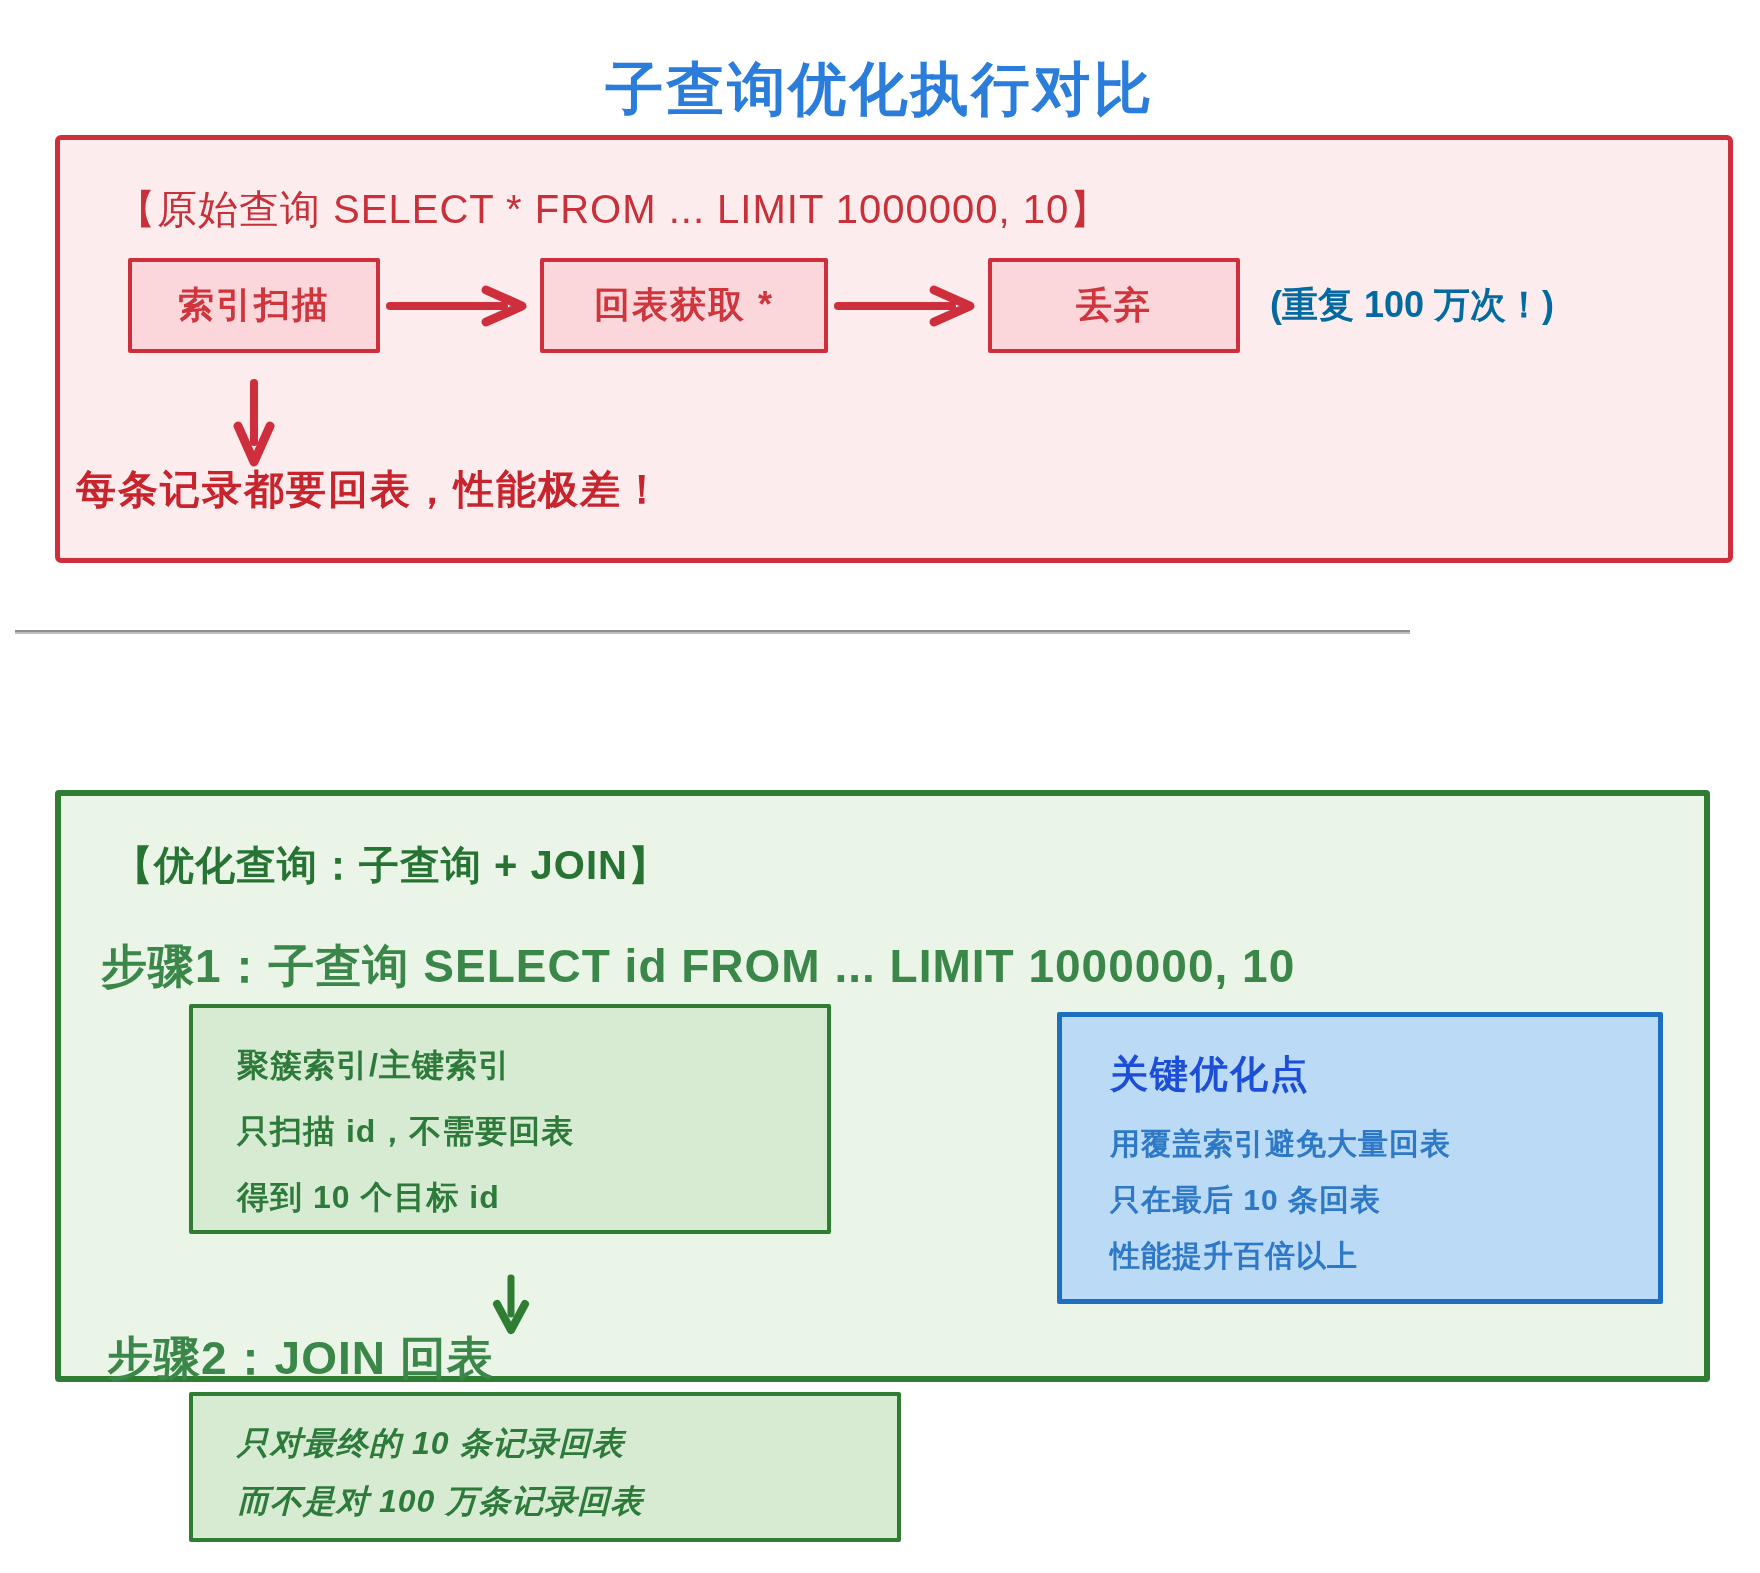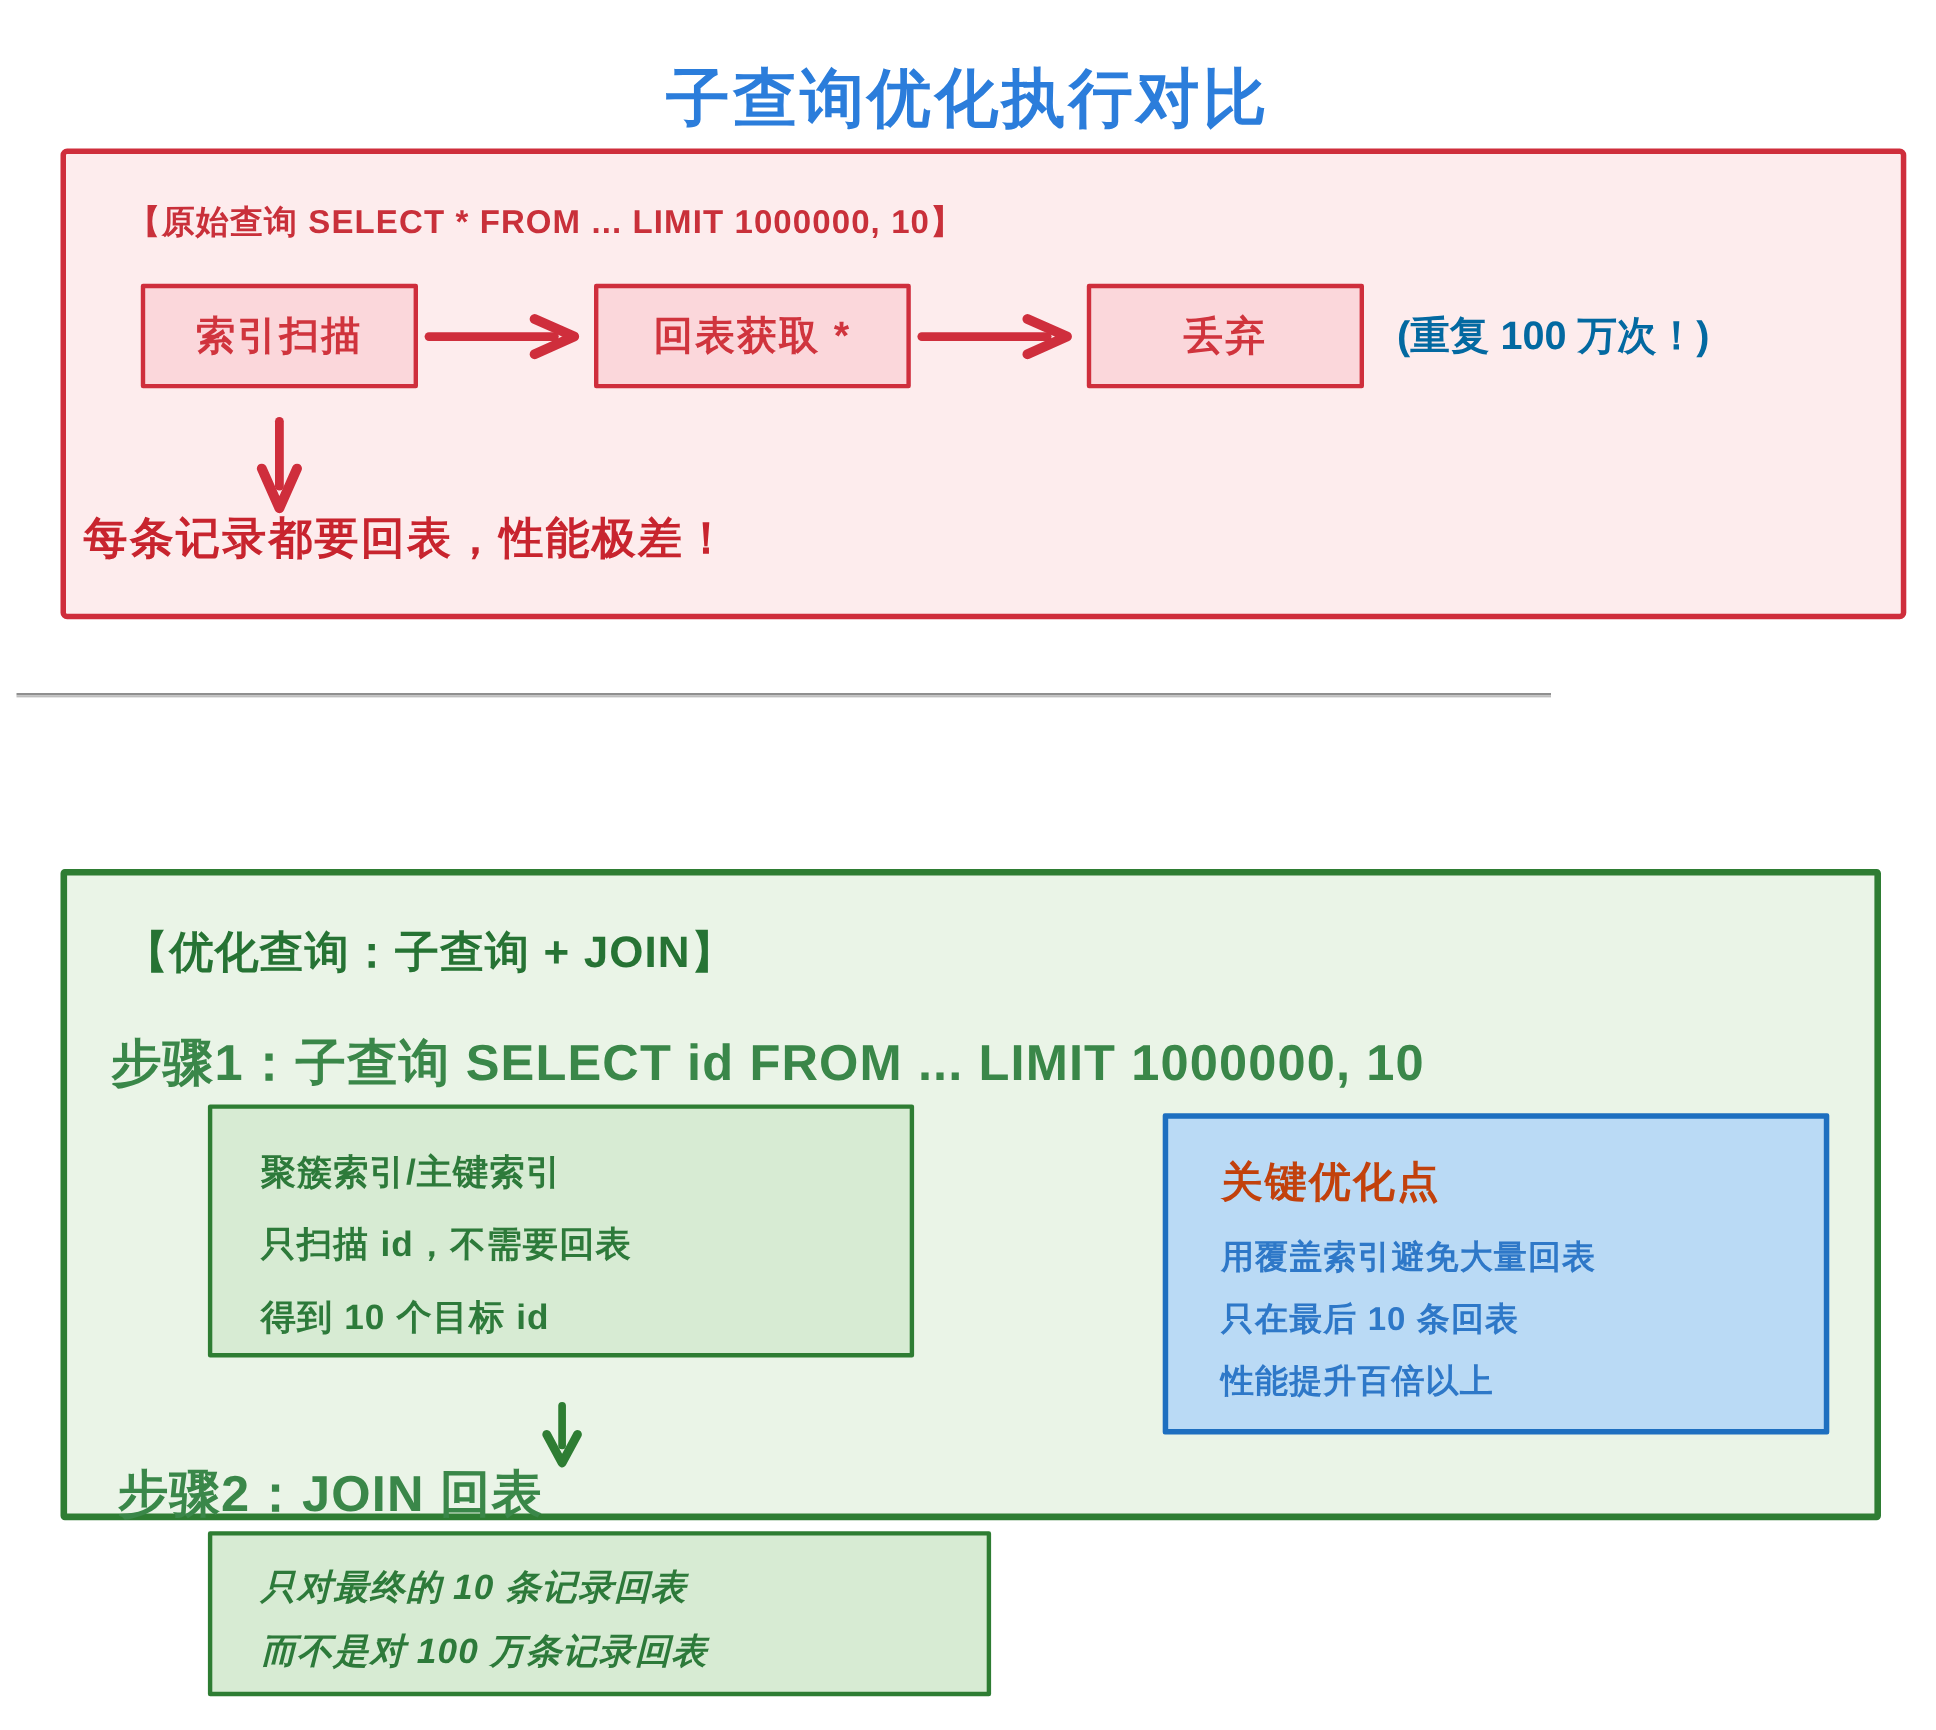--- a/index.html
+++ b/index.html
@@ -28,7 +28,7 @@
   }
   .red-header {
     position: absolute; left: 56px; top: 42px;
-    font-size: 30px; font-weight: bold; color: #c9303a;
+    font-size: 40px; font-weight: normal; color: #c9303a;
     letter-spacing: 1px;
   }
   .flow-row {

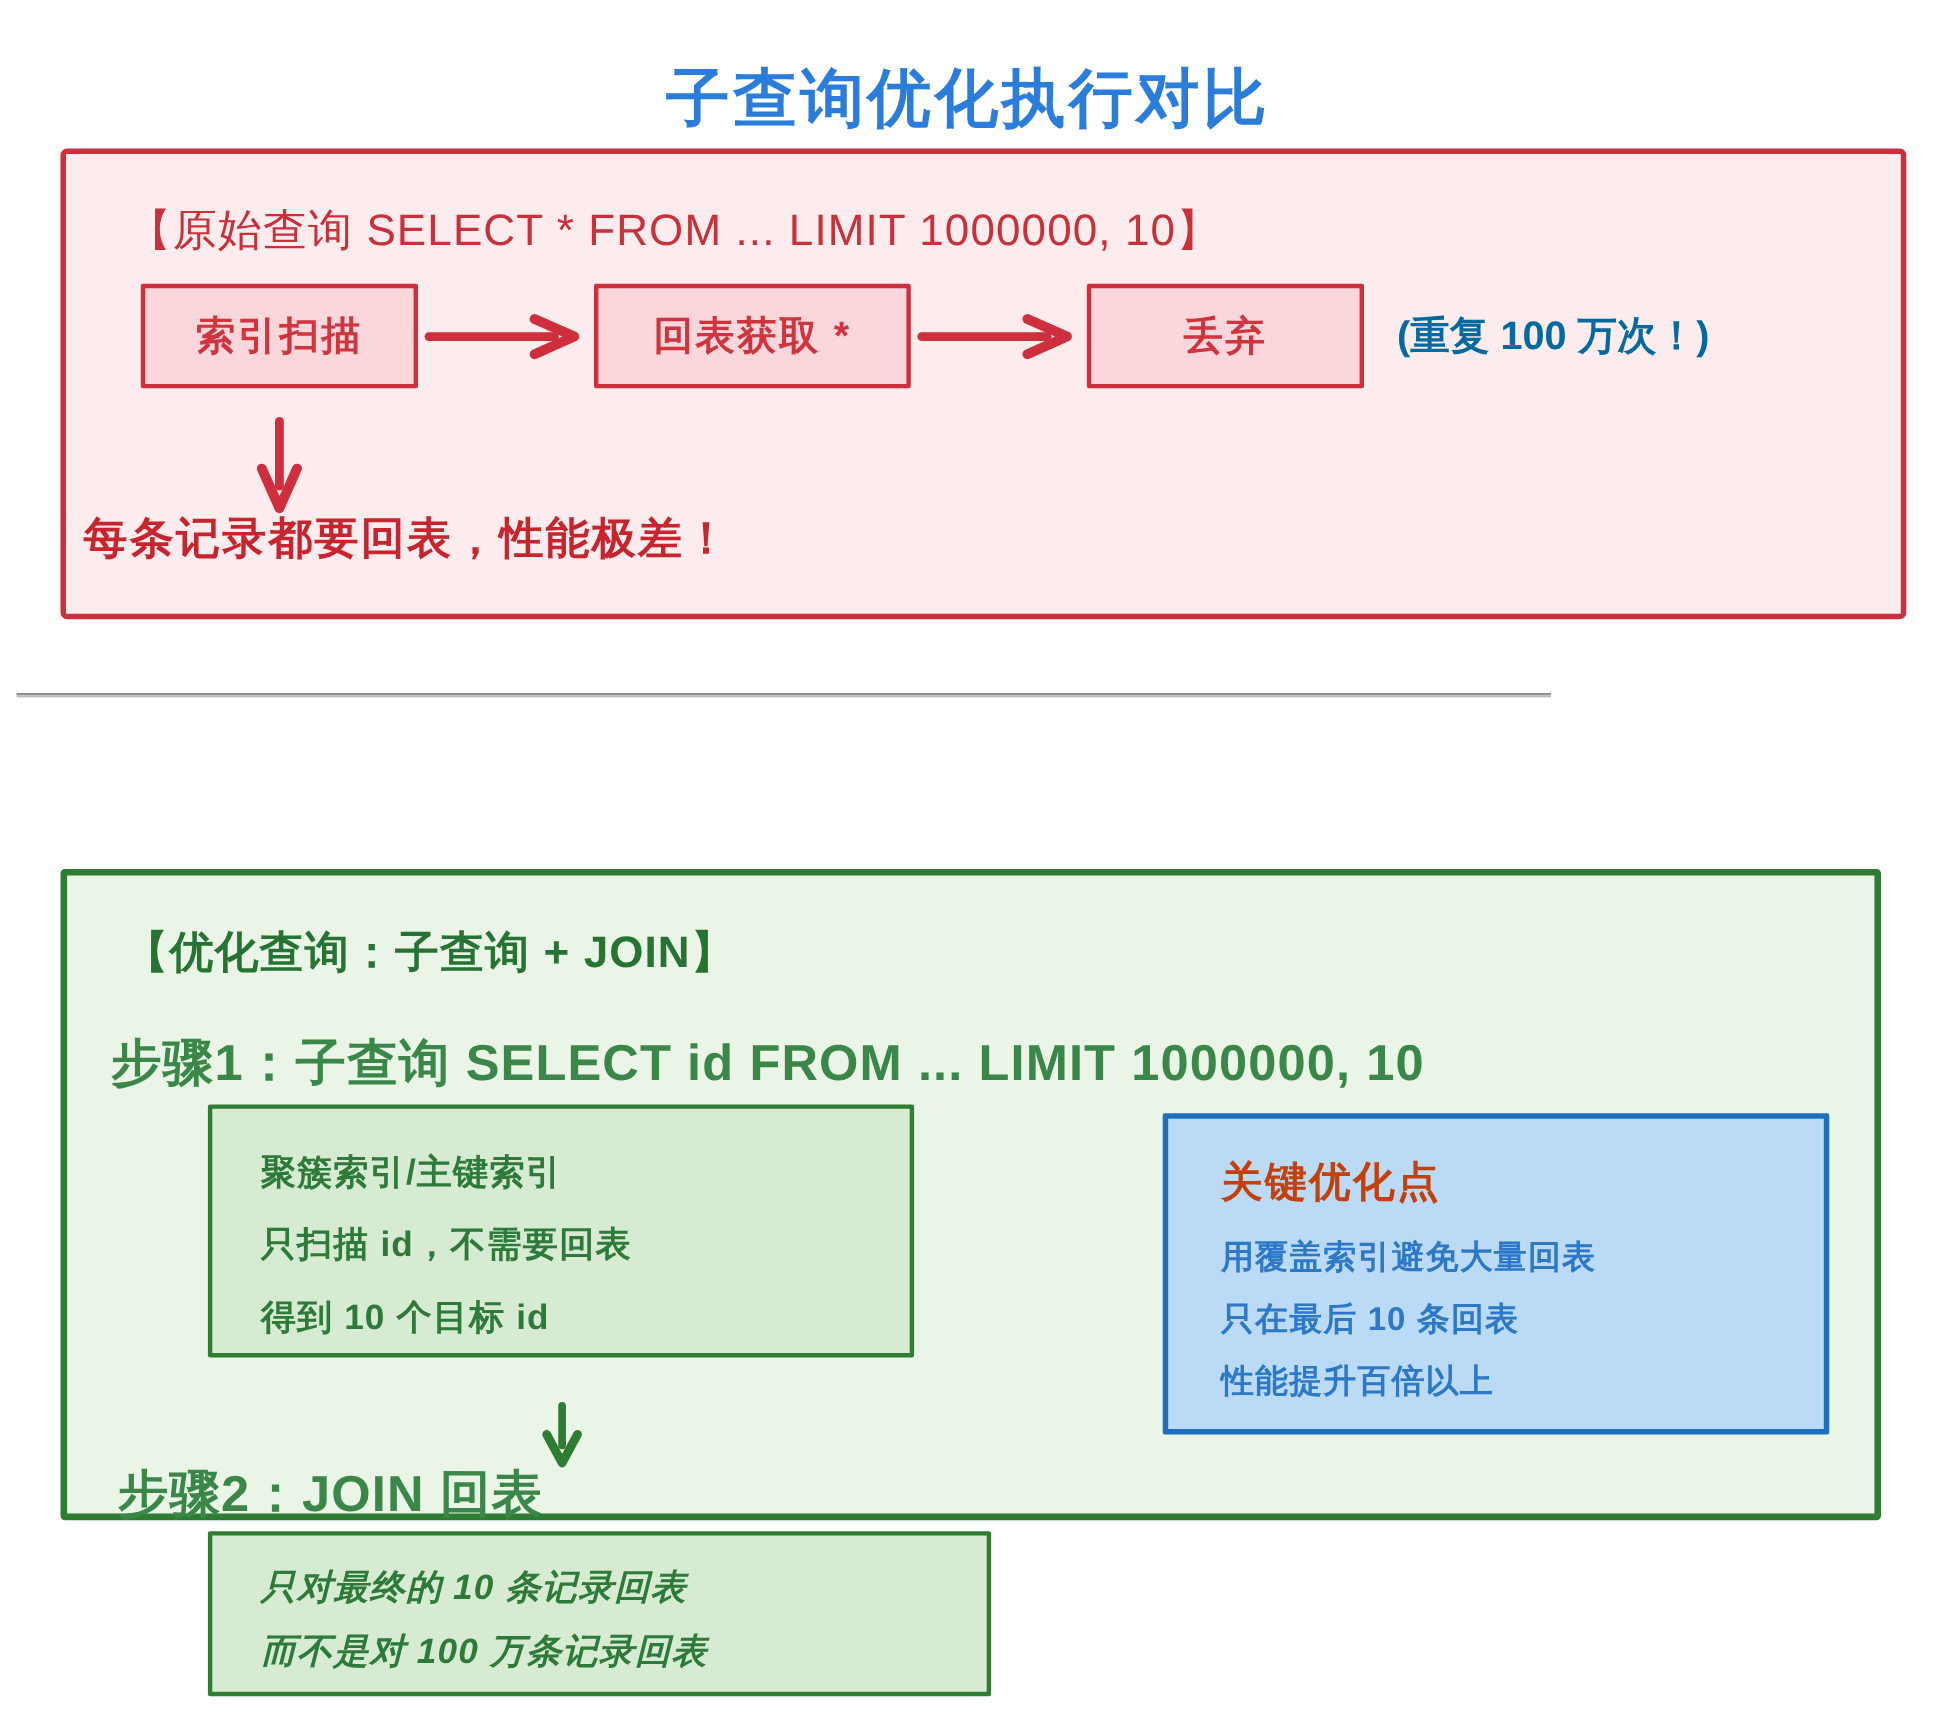--- a/index.html
+++ b/index.html
@@ -107,7 +107,7 @@
     padding: 32px 10px 0 48px;
   }
   .key-title {
-    font-size: 38px; font-weight: bold; color: #c2410c;
+    font-size: 38px; font-weight: bold; color: #1d4ed8;
     margin-bottom: 16px; letter-spacing: 2px;
   }
   .key-line {

